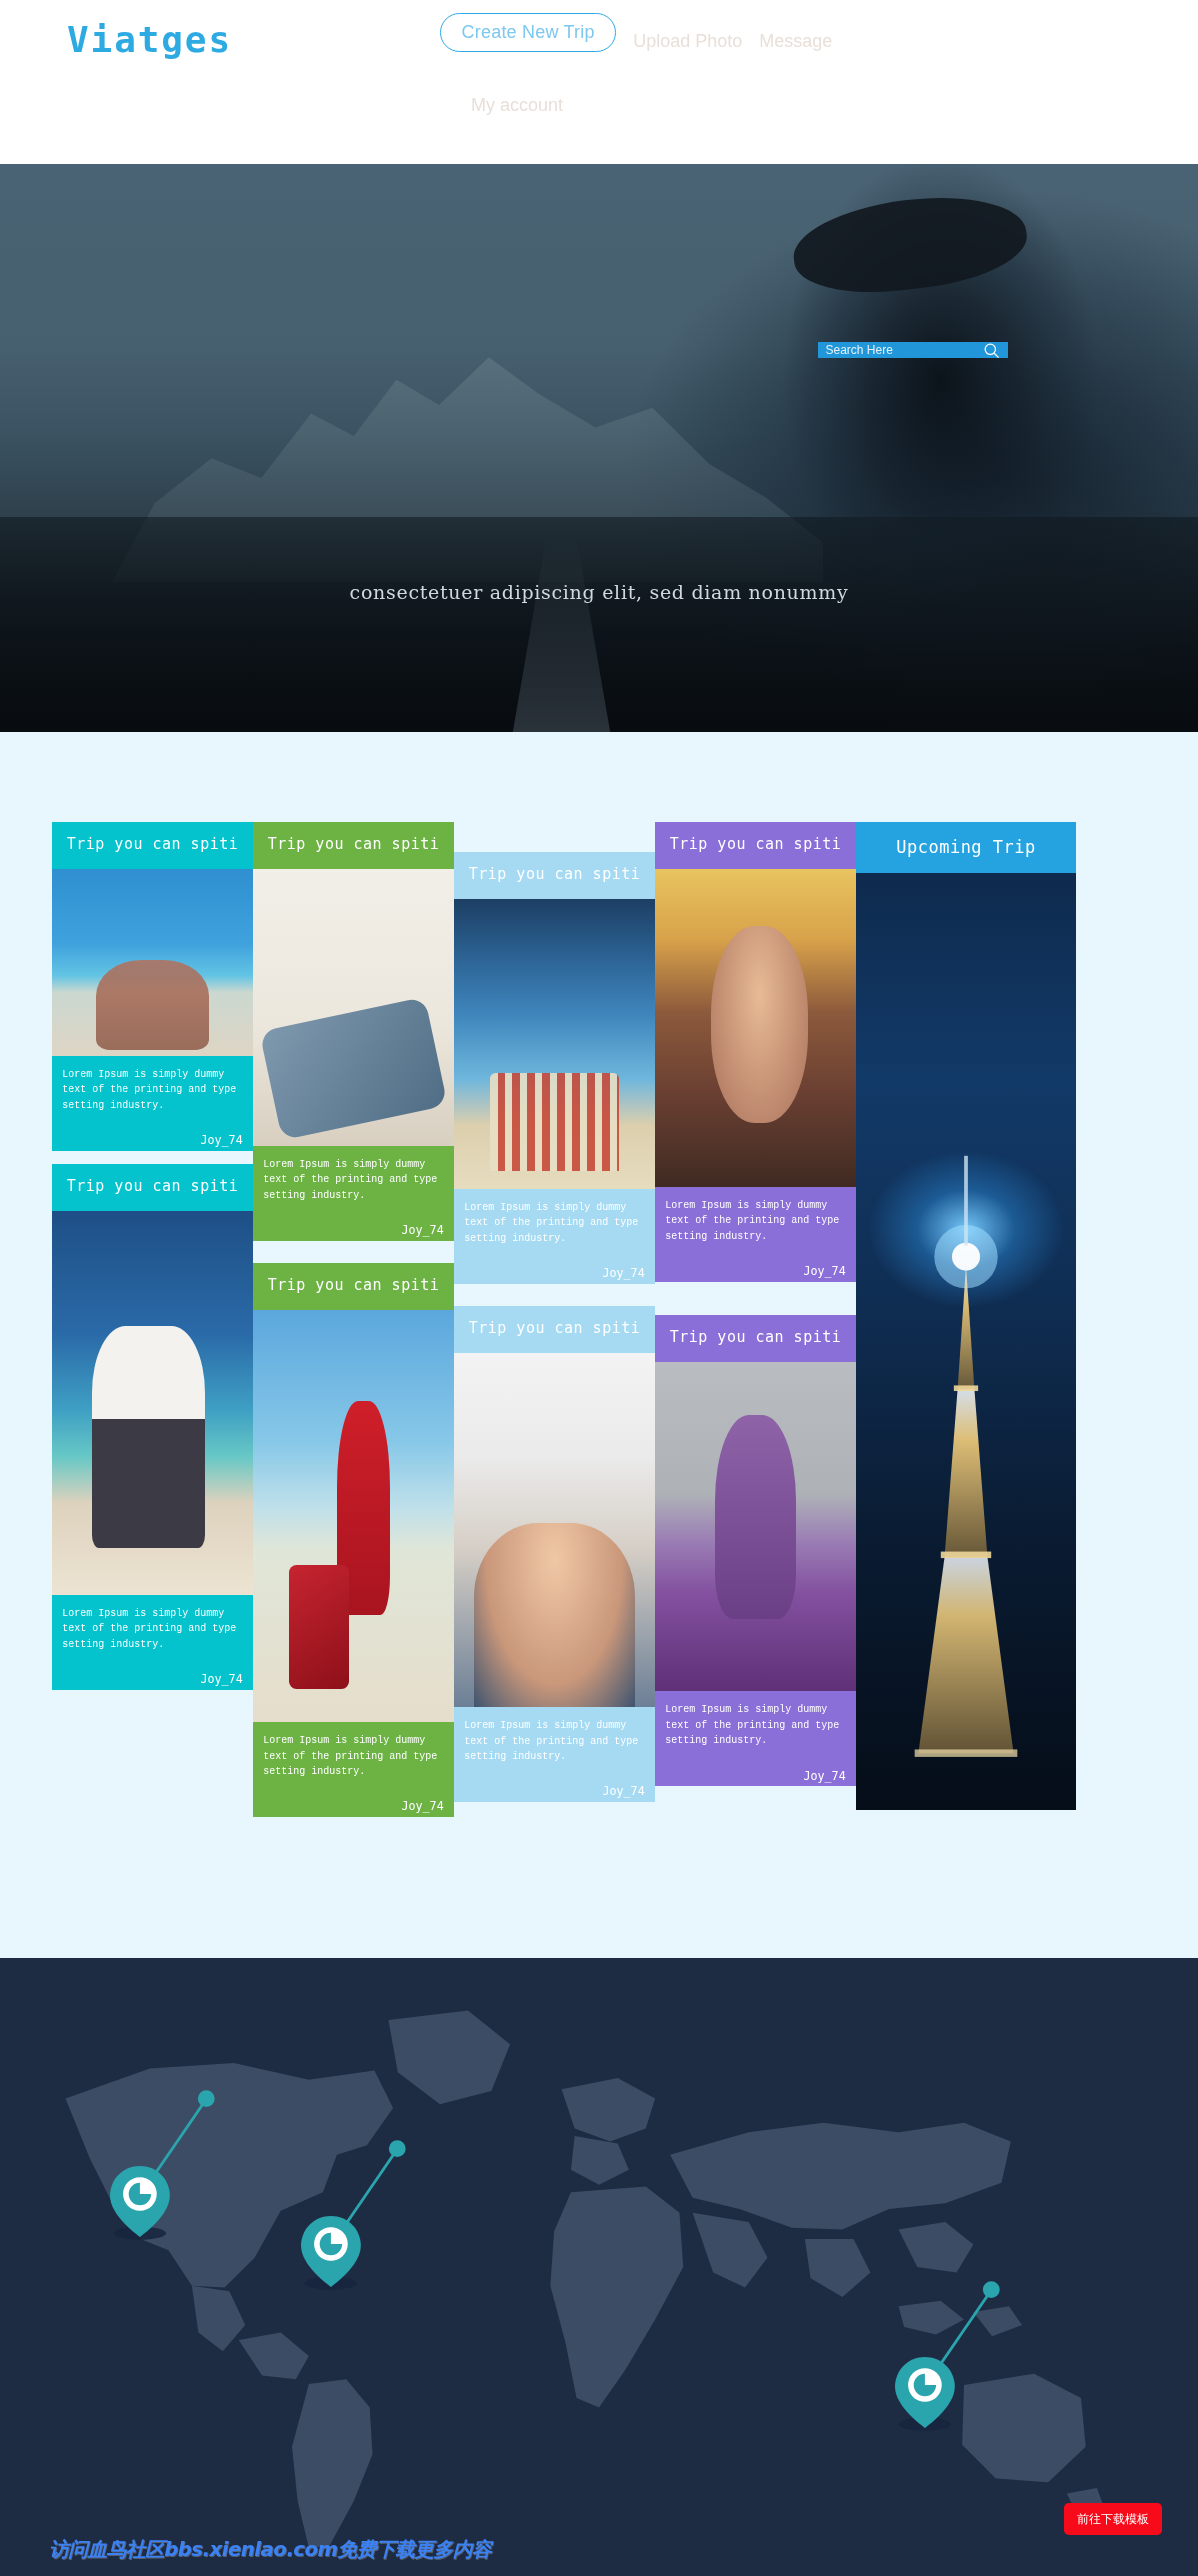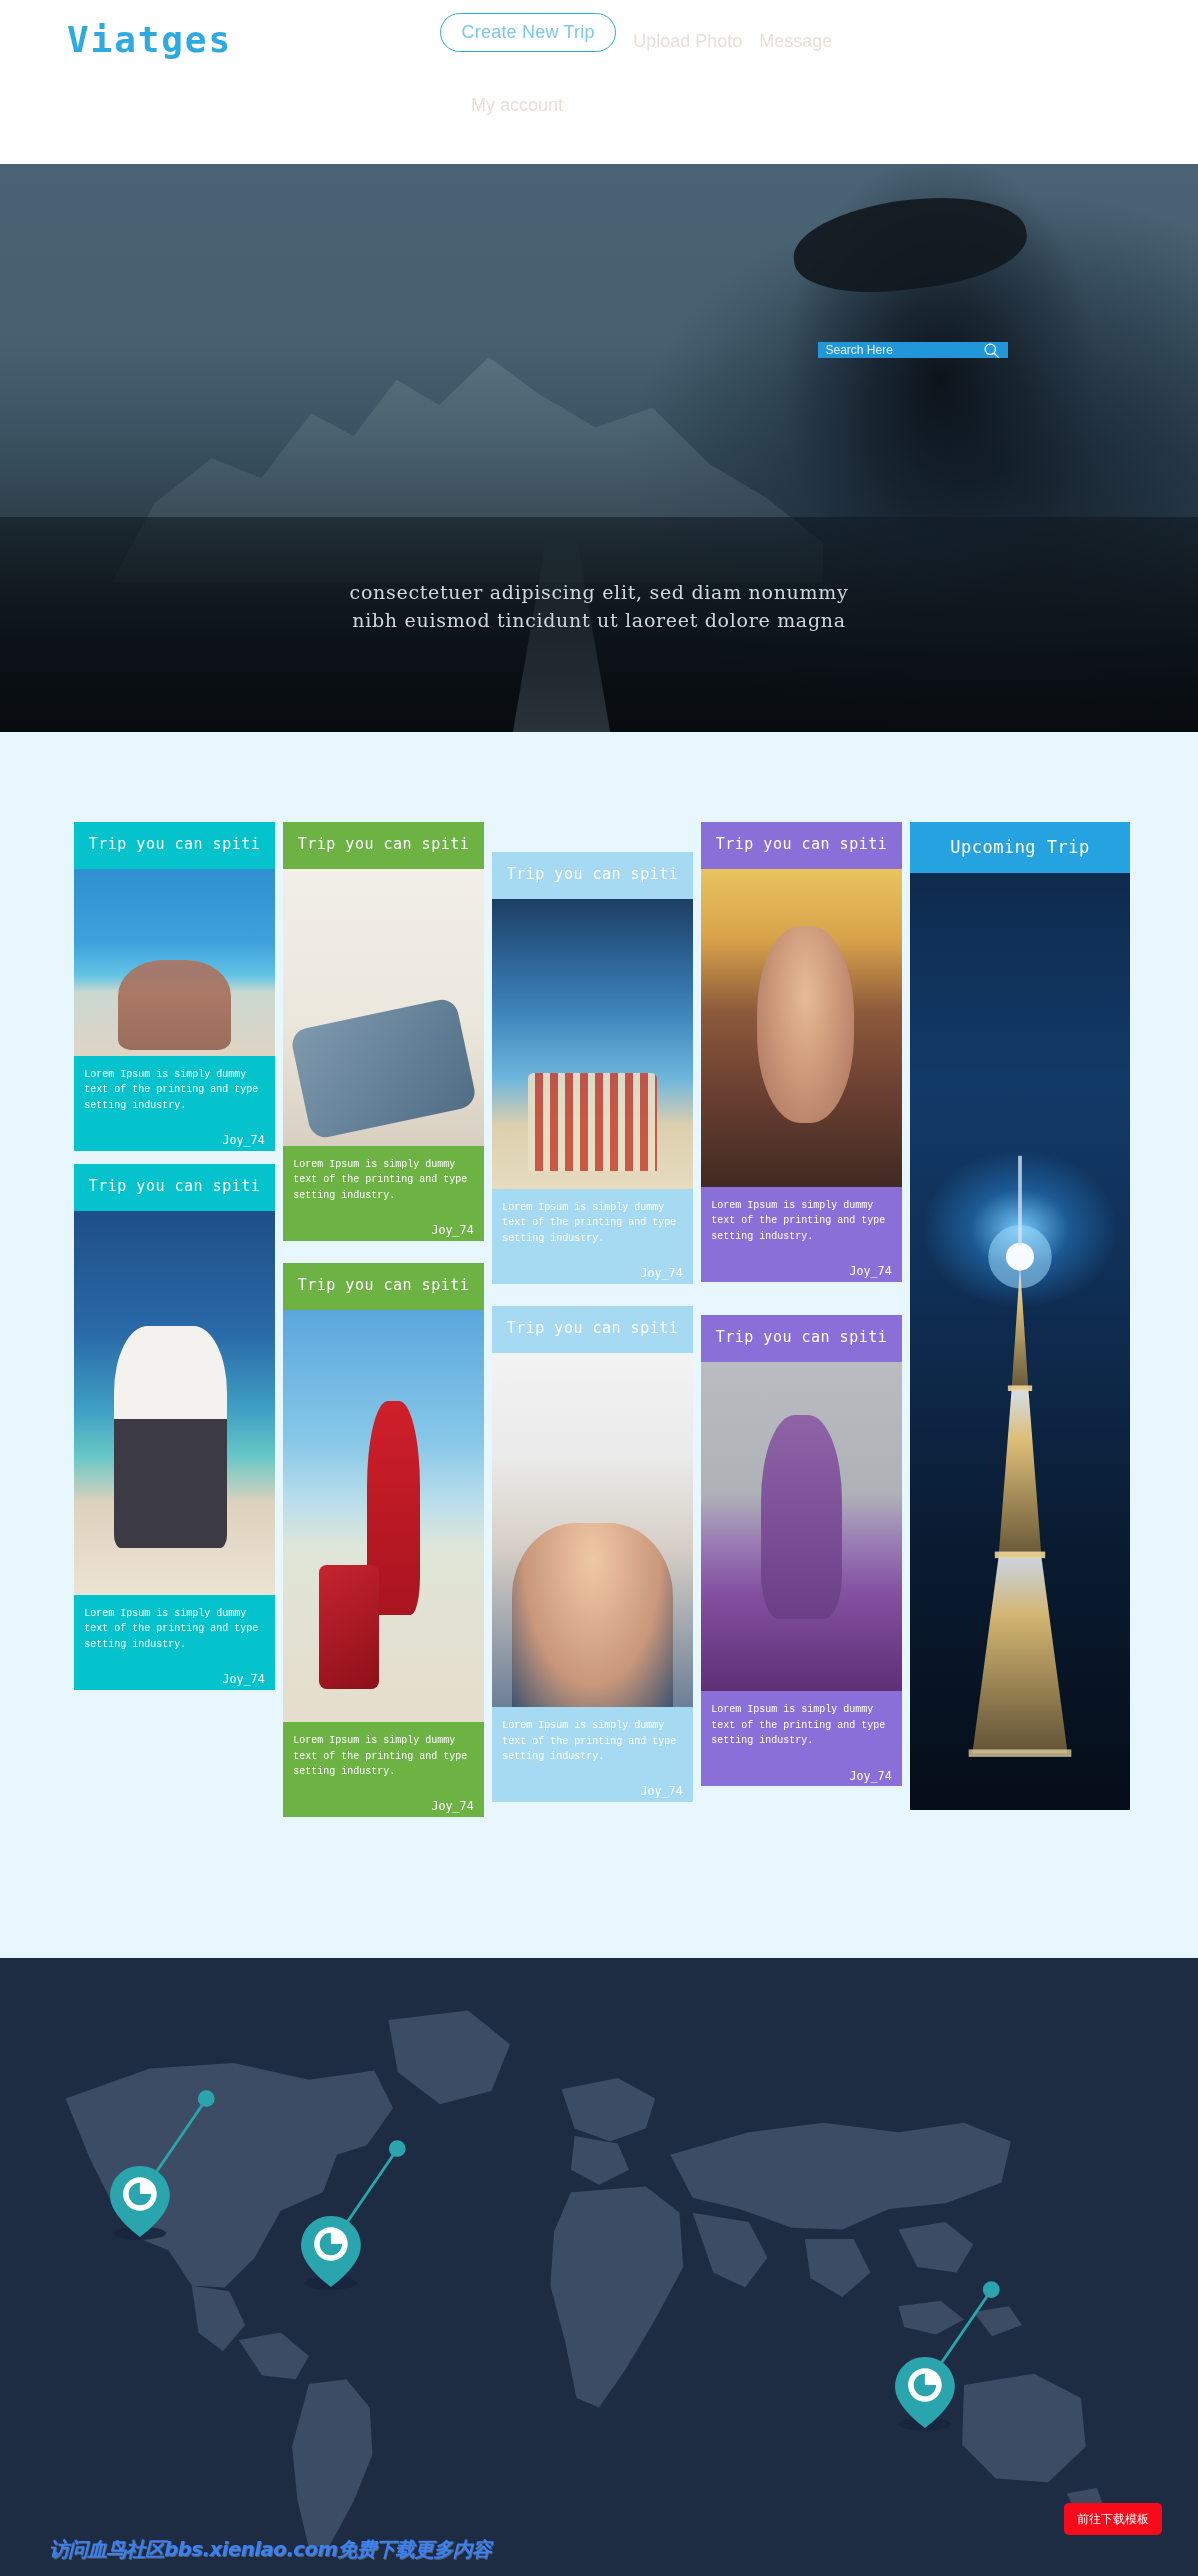--- a/index.html
+++ b/index.html
@@ -286,7 +286,6 @@
   <div class="hero-text">
     <div class="hero-sub">
       <div>consectetuer adipiscing elit, sed diam nonummy</div>
-      <div>nibh euismod tincidunt ut laoreet dolore magna</div>
     </div>
   </div>
 </div>

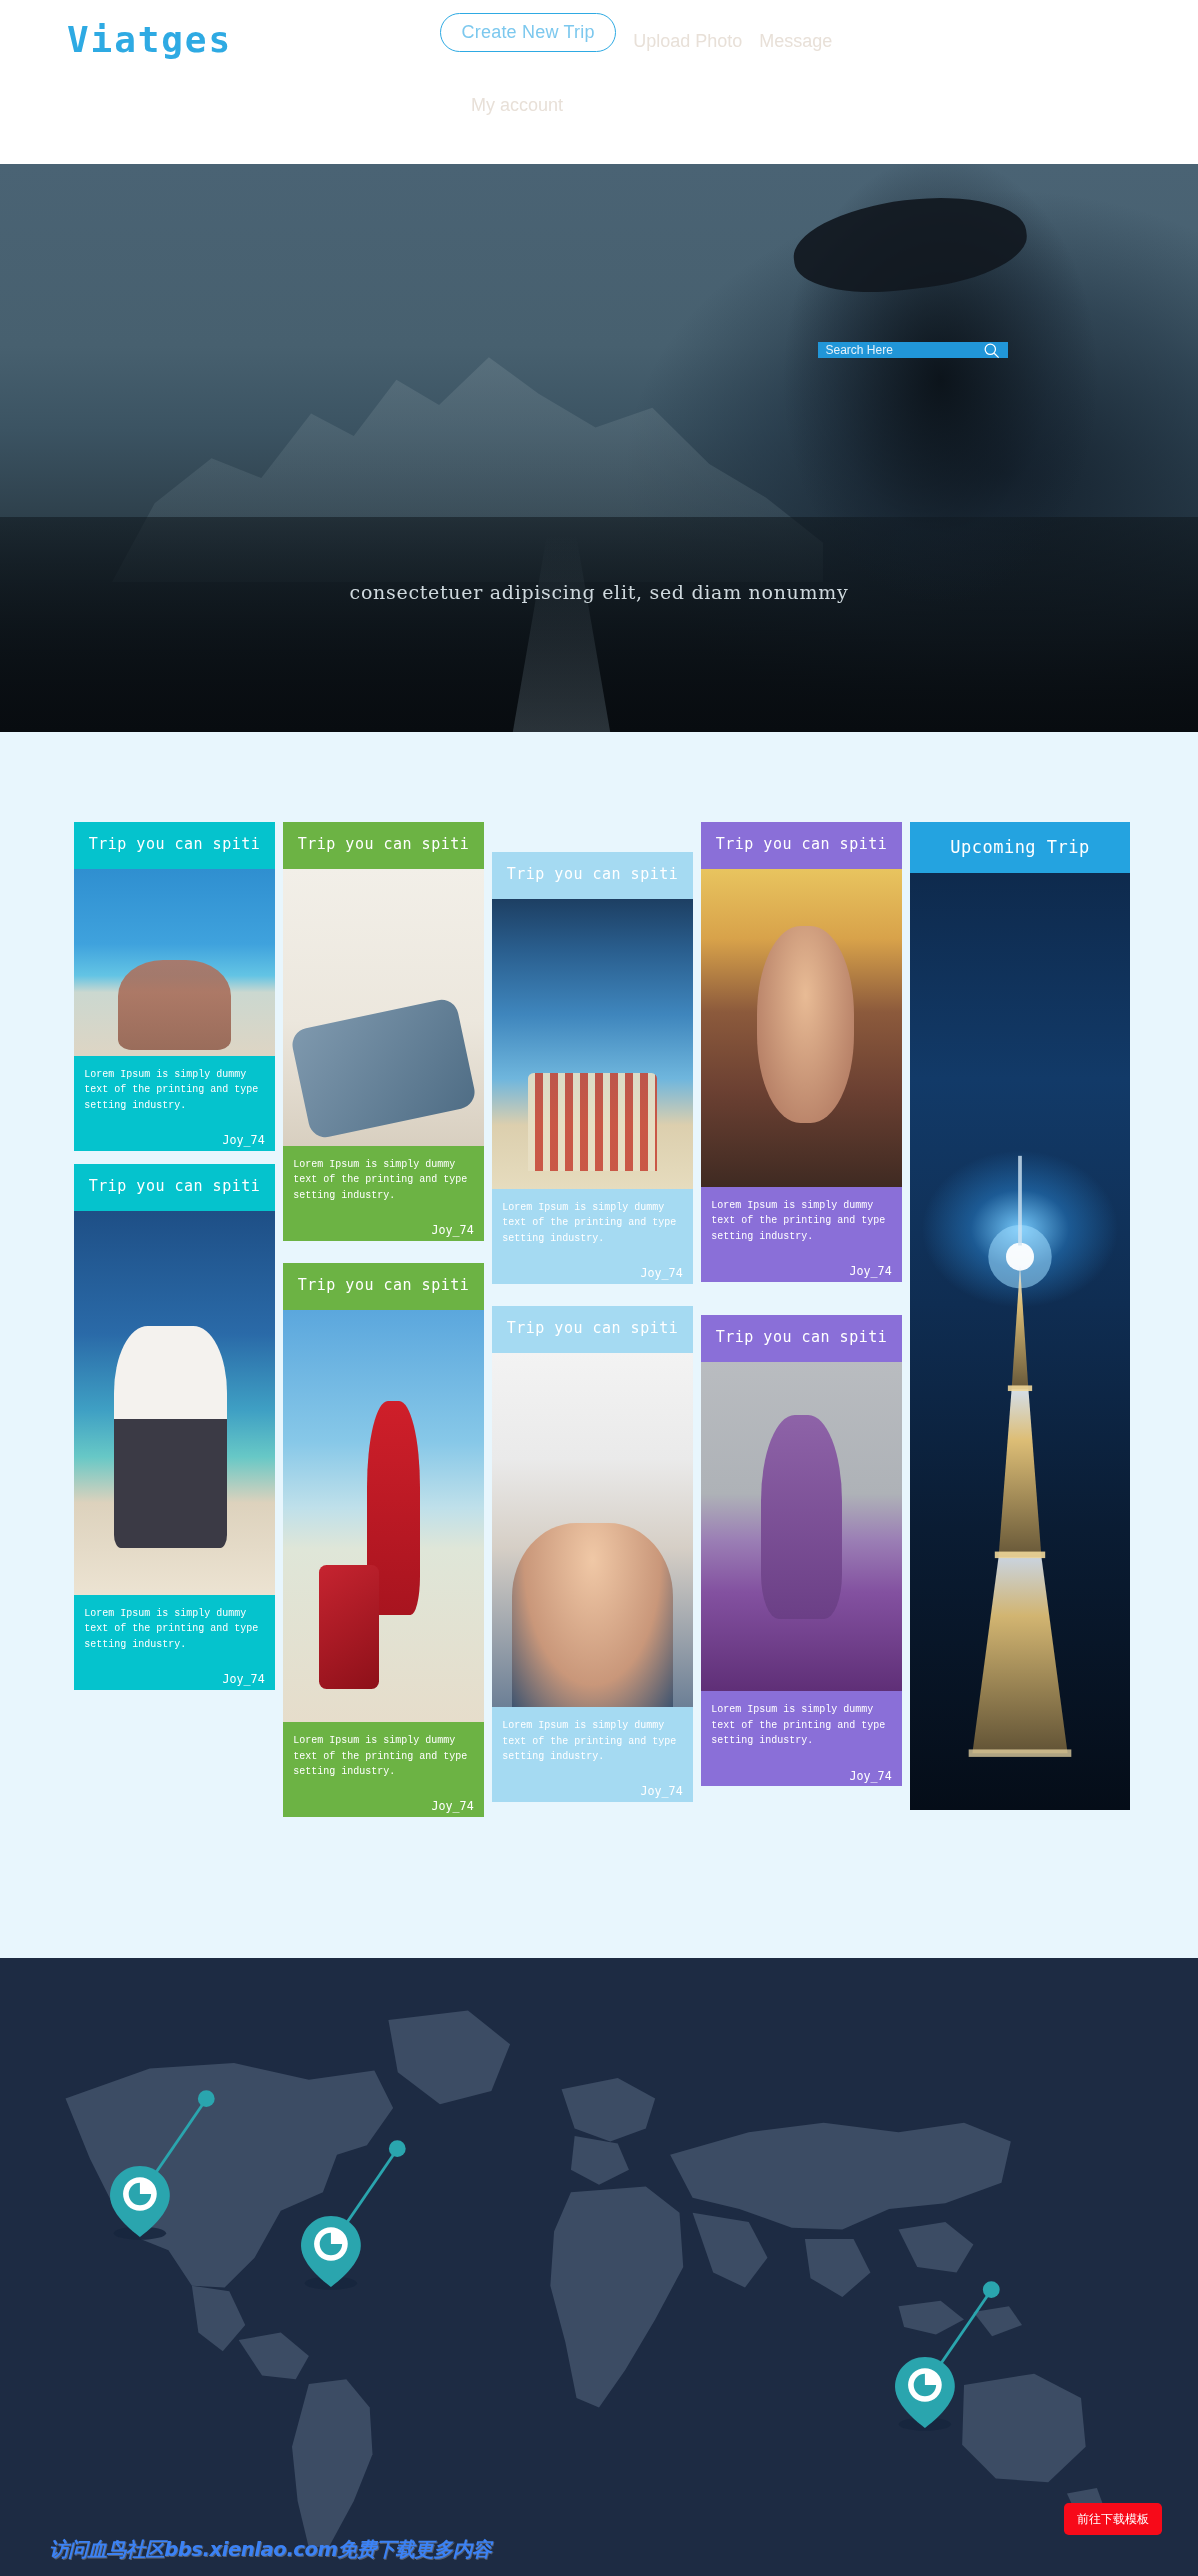--- a/index.html
+++ b/index.html
@@ -146,10 +146,10 @@
   }
   .cards-wrap {
     position: absolute;
-    left: 74px; top: 90px;
+    left: 52px; top: 90px;
     width: 1065px;
     display: flex;
-    gap: 8px;
+    gap: 0;
   }
   .col { display: flex; flex-direction: column; }
   .card { width: 201px; margin-bottom: 13px; }

